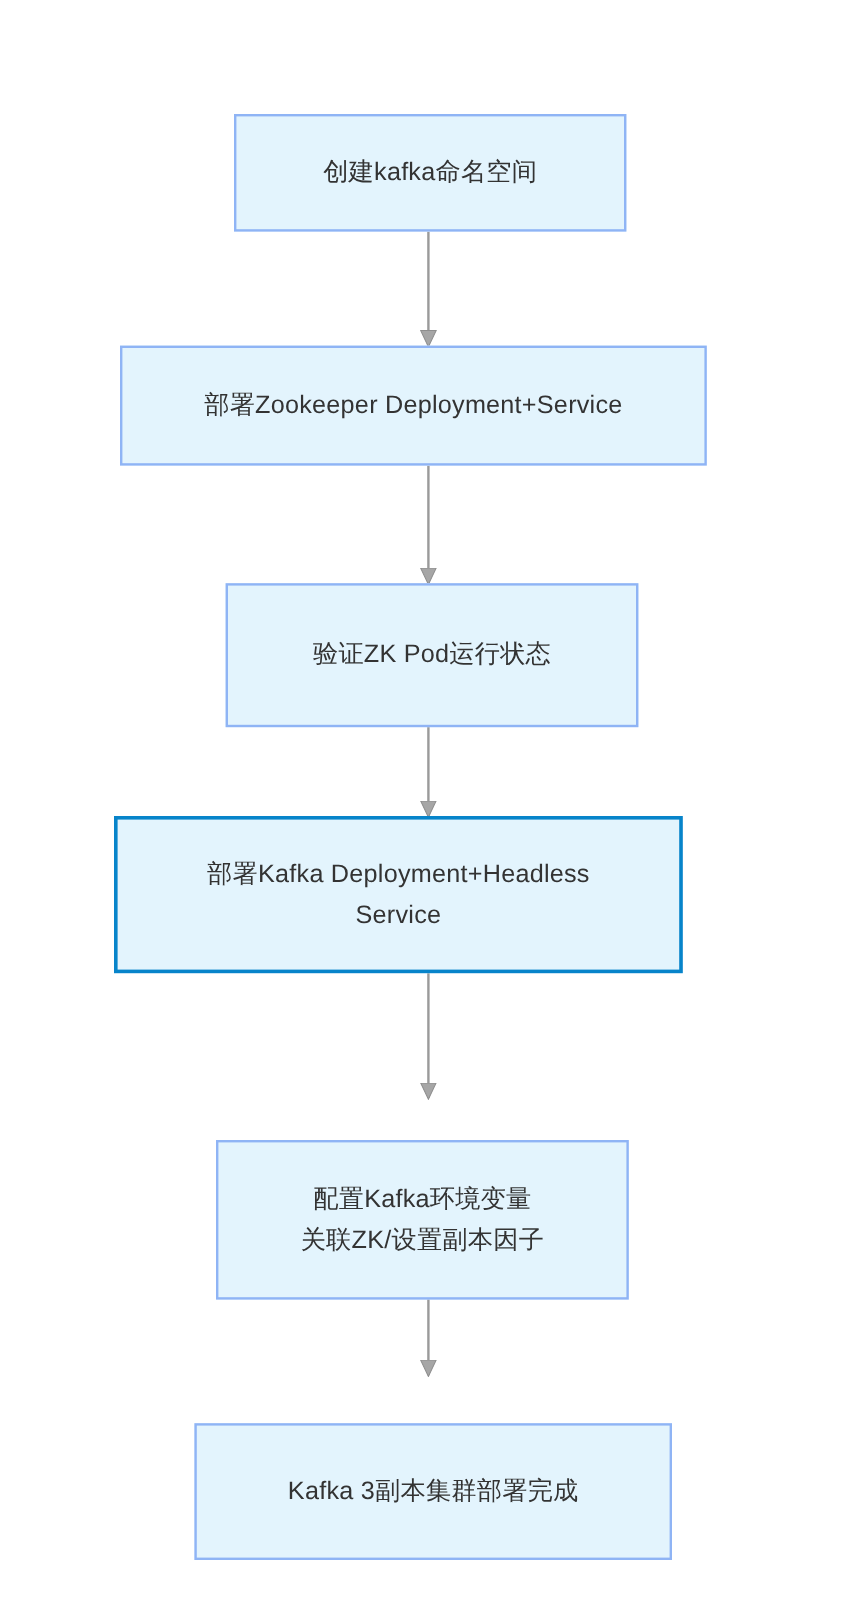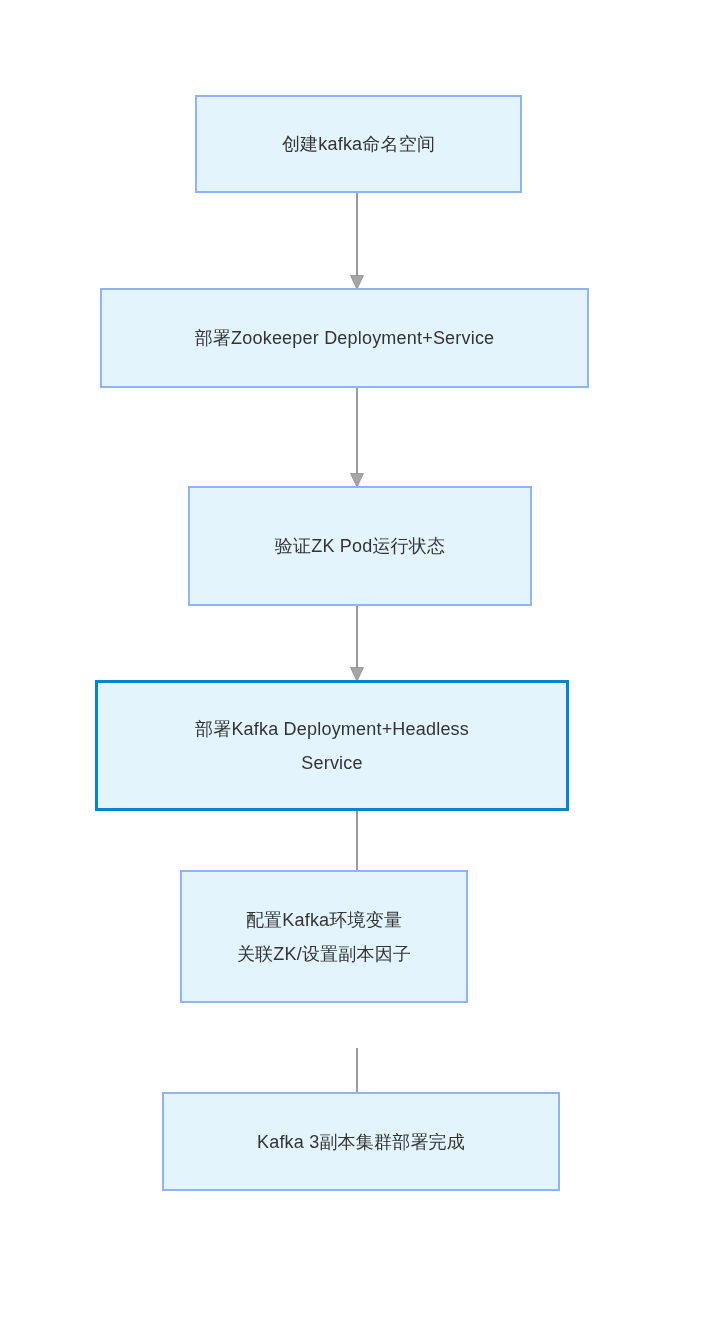--- a/index.html
+++ b/index.html
@@ -49,7 +49,7 @@
 
   .node-label {
     color: #333333;
-    font-size: 18px;
+    font-size: 21px;
     line-height: 34px;
     letter-spacing: 0.2px;
     white-space: pre-line;

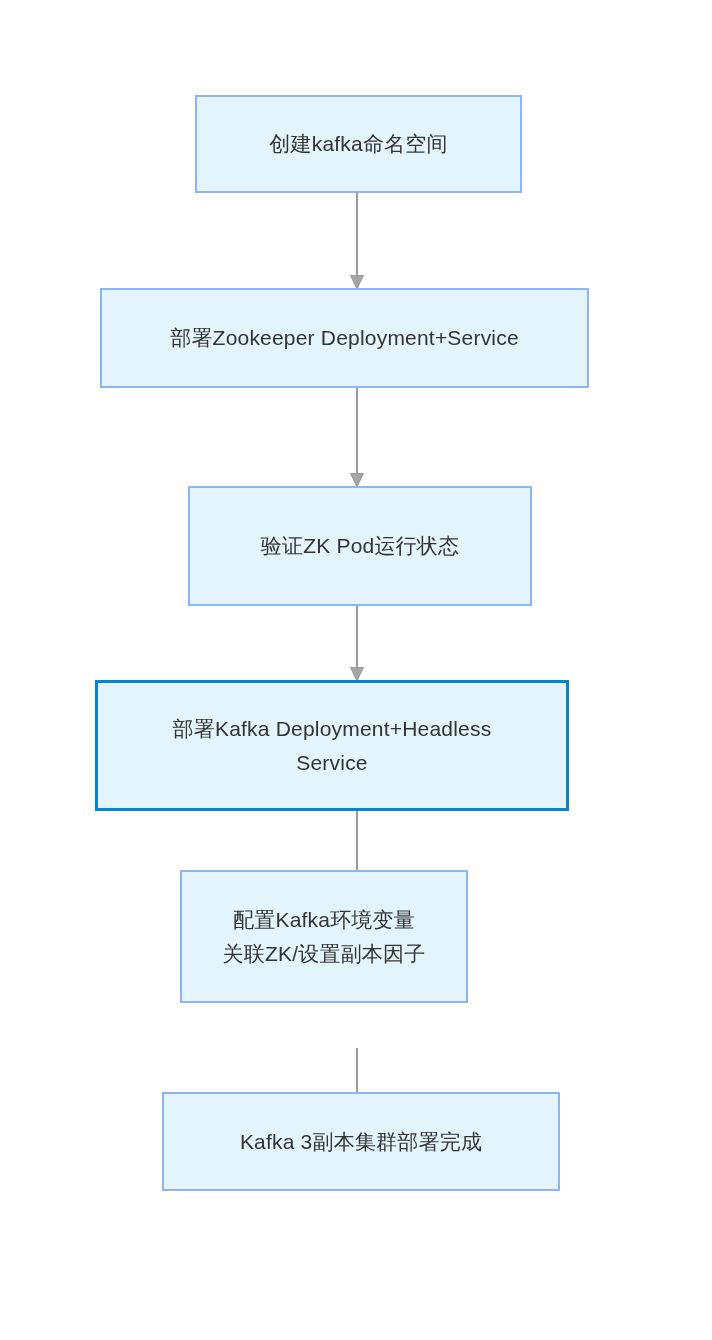--- a/index.html
+++ b/index.html
@@ -90,7 +90,7 @@
         <div class="node-label">部署Kafka Deployment+Headless
 Service</div>
       </div>
-      <div class="flow-node" style="left: 180px; top: 870px; width: 288px; height: 133px;">
+      <div class="flow-node" style="left: 180px; top: 950px; width: 344px; height: 133px;">
         <div class="node-label">配置Kafka环境变量
 关联ZK/设置副本因子</div>
       </div>

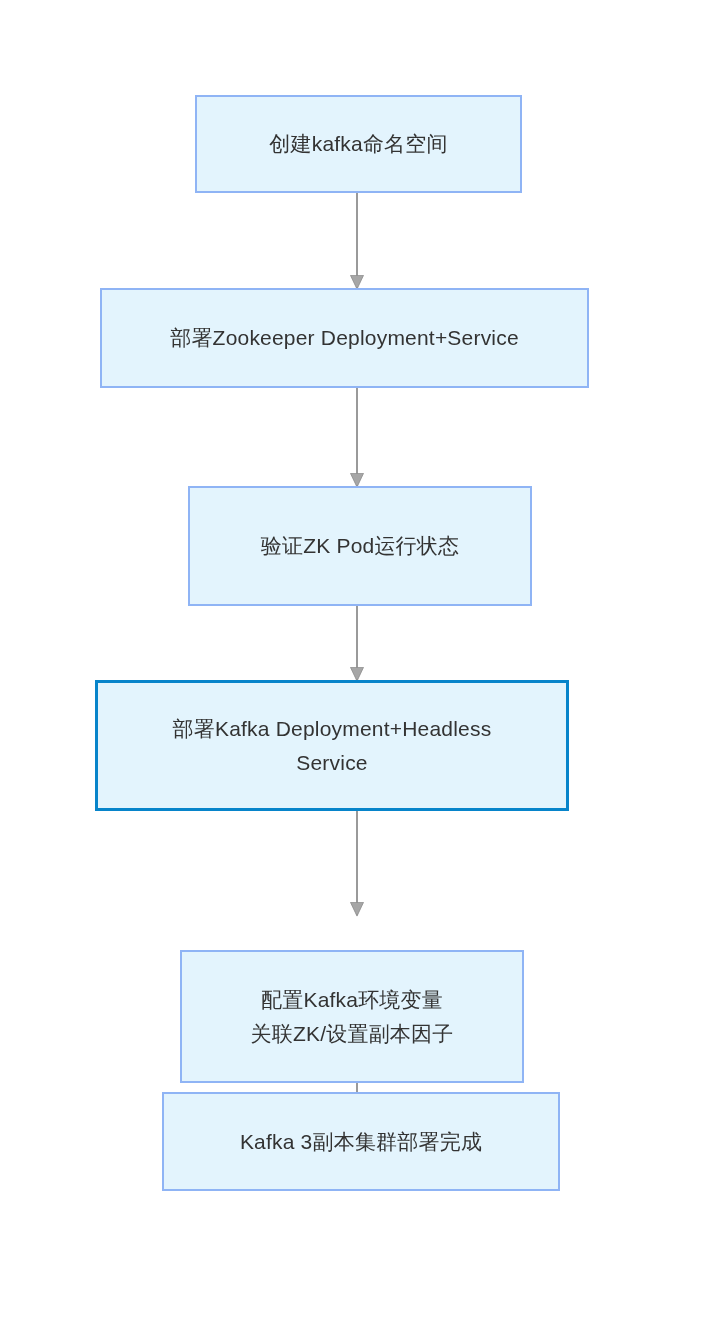--- a/index.html
+++ b/index.html
@@ -94,7 +94,7 @@
         <div class="node-label">配置Kafka环境变量
 关联ZK/设置副本因子</div>
       </div>
-      <div class="flow-node" style="left: 162px; top: 1092px; width: 398px; height: 99px; align-items: center;">
+      <div class="flow-node" style="left: 162px; top: 1186px; width: 398px; height: 114px; align-items: center;">
         <div class="node-label">Kafka 3副本集群部署完成</div>
       </div>
     </div>

